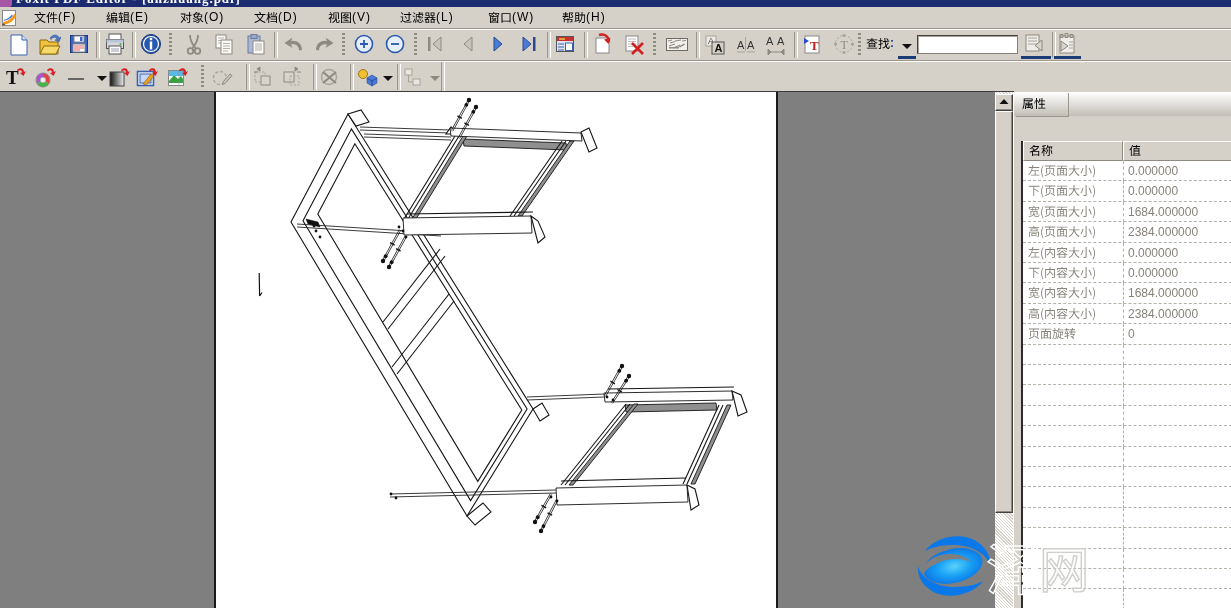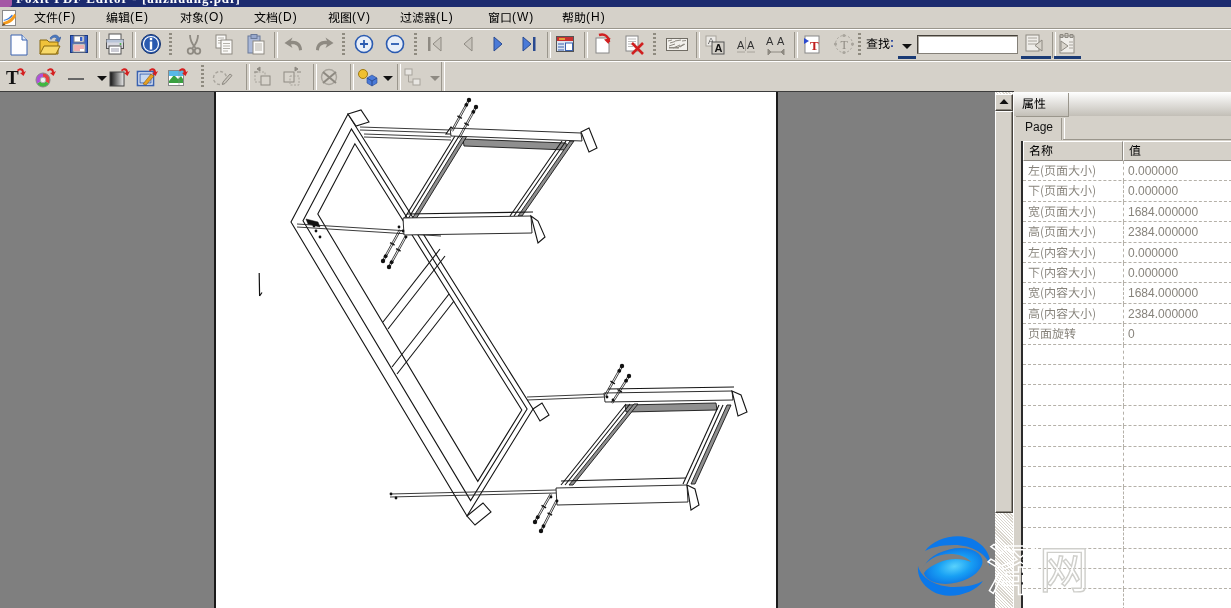--- a/index.html
+++ b/index.html
@@ -409,11 +409,6 @@
             </svg></div>
           <div class="ab" style="left:2px;top:1px;width:52px;height:23px;border-right:1px solid #9a968c;border-bottom:1px solid #9a968c"></div>
         </div>
-        <div class="ab" style="left:0;top:24px;width:218px;height:24px">
-          <div class="ab" style="left:11px;top:4px;font-size:12px;color:#111">Page</div>
-          <div class="ab" style="left:47px;top:2px;width:2px;height:22px;border-left:1px solid #9a968c;border-right:1px solid #fff"></div>
-          <div class="ab" style="left:49px;top:23px;width:169px;height:1px;background:#9a968c"></div>
-        </div>
         <div class="ab" style="left:7px;top:49px;width:211px;height:467px;background:#fff;border-left:2px solid #2b2b2b">
           <div style="background:#d5d1c9;border-top:1px solid #fff;border-left:1px solid #fff;border-right:1px solid #8e8a82;border-bottom:1px solid #8e8a82;box-sizing:border-box;position:absolute;height:20px;top:0;left:0;width:100px;padding:2px 0 0 5px"><svg class="ck" style="vertical-align:top" width="24.0" height="14" viewBox="0 -11 24.0 14">
               <path d="M3.2 -6.3C3.8 -5.9 4.5 -5.4 5 -4.9C3.6 -4.1 2.1 -3.6 0.6 -3.3C0.7 -3.1 0.9 -2.7 1 -2.4C1.7 -2.6 2.4 -2.8 3 -3V0.9H3.9V0.3H9.3V0.9H10.2V-4.1H5.4C7.4 -5.1 9.1 -6.6 10.1 -8.6L9.5 -8.9L9.4 -8.9H5.1C5.4 -9.2 5.7 -9.6 5.9 -9.9L4.9 -10.1C4.2 -9 2.8 -7.6 0.8 -6.7C1 -6.6 1.3 -6.2 1.5 -6C2.6 -6.6 3.6 -7.3 4.3 -8.1H8.8C8.1 -7 7 -6.1 5.8 -5.3C5.3 -5.8 4.5 -6.4 3.9 -6.9ZM9.3 -0.5H3.9V-3.3H9.3Z M18.1 -5.4C17.9 -3.9 17.4 -2.4 16.7 -1.4C16.9 -1.3 17.3 -1.1 17.4 -1C18.1 -2 18.7 -3.6 19 -5.2ZM21.4 -5.3C21.9 -4 22.4 -2.2 22.6 -1.1L23.4 -1.4C23.2 -2.5 22.7 -4.2 22.2 -5.5ZM18.4 -10.1C18.1 -8.5 17.6 -7 16.9 -6V-6.6H15.3V-8.8C15.9 -8.9 16.5 -9.1 16.9 -9.3L16.4 -10C15.5 -9.6 14 -9.2 12.8 -9C12.9 -8.8 13 -8.5 13 -8.3C13.5 -8.4 14 -8.5 14.5 -8.6V-6.6H12.6V-5.8H14.4C13.9 -4.4 13.1 -2.9 12.4 -2C12.5 -1.8 12.8 -1.5 12.8 -1.2C13.4 -2 14 -3.1 14.5 -4.3V1H15.3V-4.4C15.7 -3.9 16.2 -3.2 16.4 -2.9L16.9 -3.6C16.7 -3.9 15.7 -5 15.3 -5.3V-5.8H16.8L16.7 -5.7C16.9 -5.6 17.3 -5.4 17.5 -5.3C17.9 -5.9 18.3 -6.7 18.6 -7.6H19.8V-0.1C19.8 0 19.8 0.1 19.6 0.1C19.5 0.1 18.9 0.1 18.4 0.1C18.5 0.3 18.6 0.7 18.7 0.9C19.5 0.9 20 0.9 20.3 0.8C20.6 0.6 20.7 0.4 20.7 -0.1V-7.6H22.4C22.2 -7.2 21.9 -6.7 21.7 -6.3L22.5 -6.1C22.8 -6.8 23.2 -7.6 23.5 -8.4L22.9 -8.5L22.8 -8.5H18.9C19 -8.9 19.2 -9.4 19.2 -9.9Z" fill="#000"></path>

